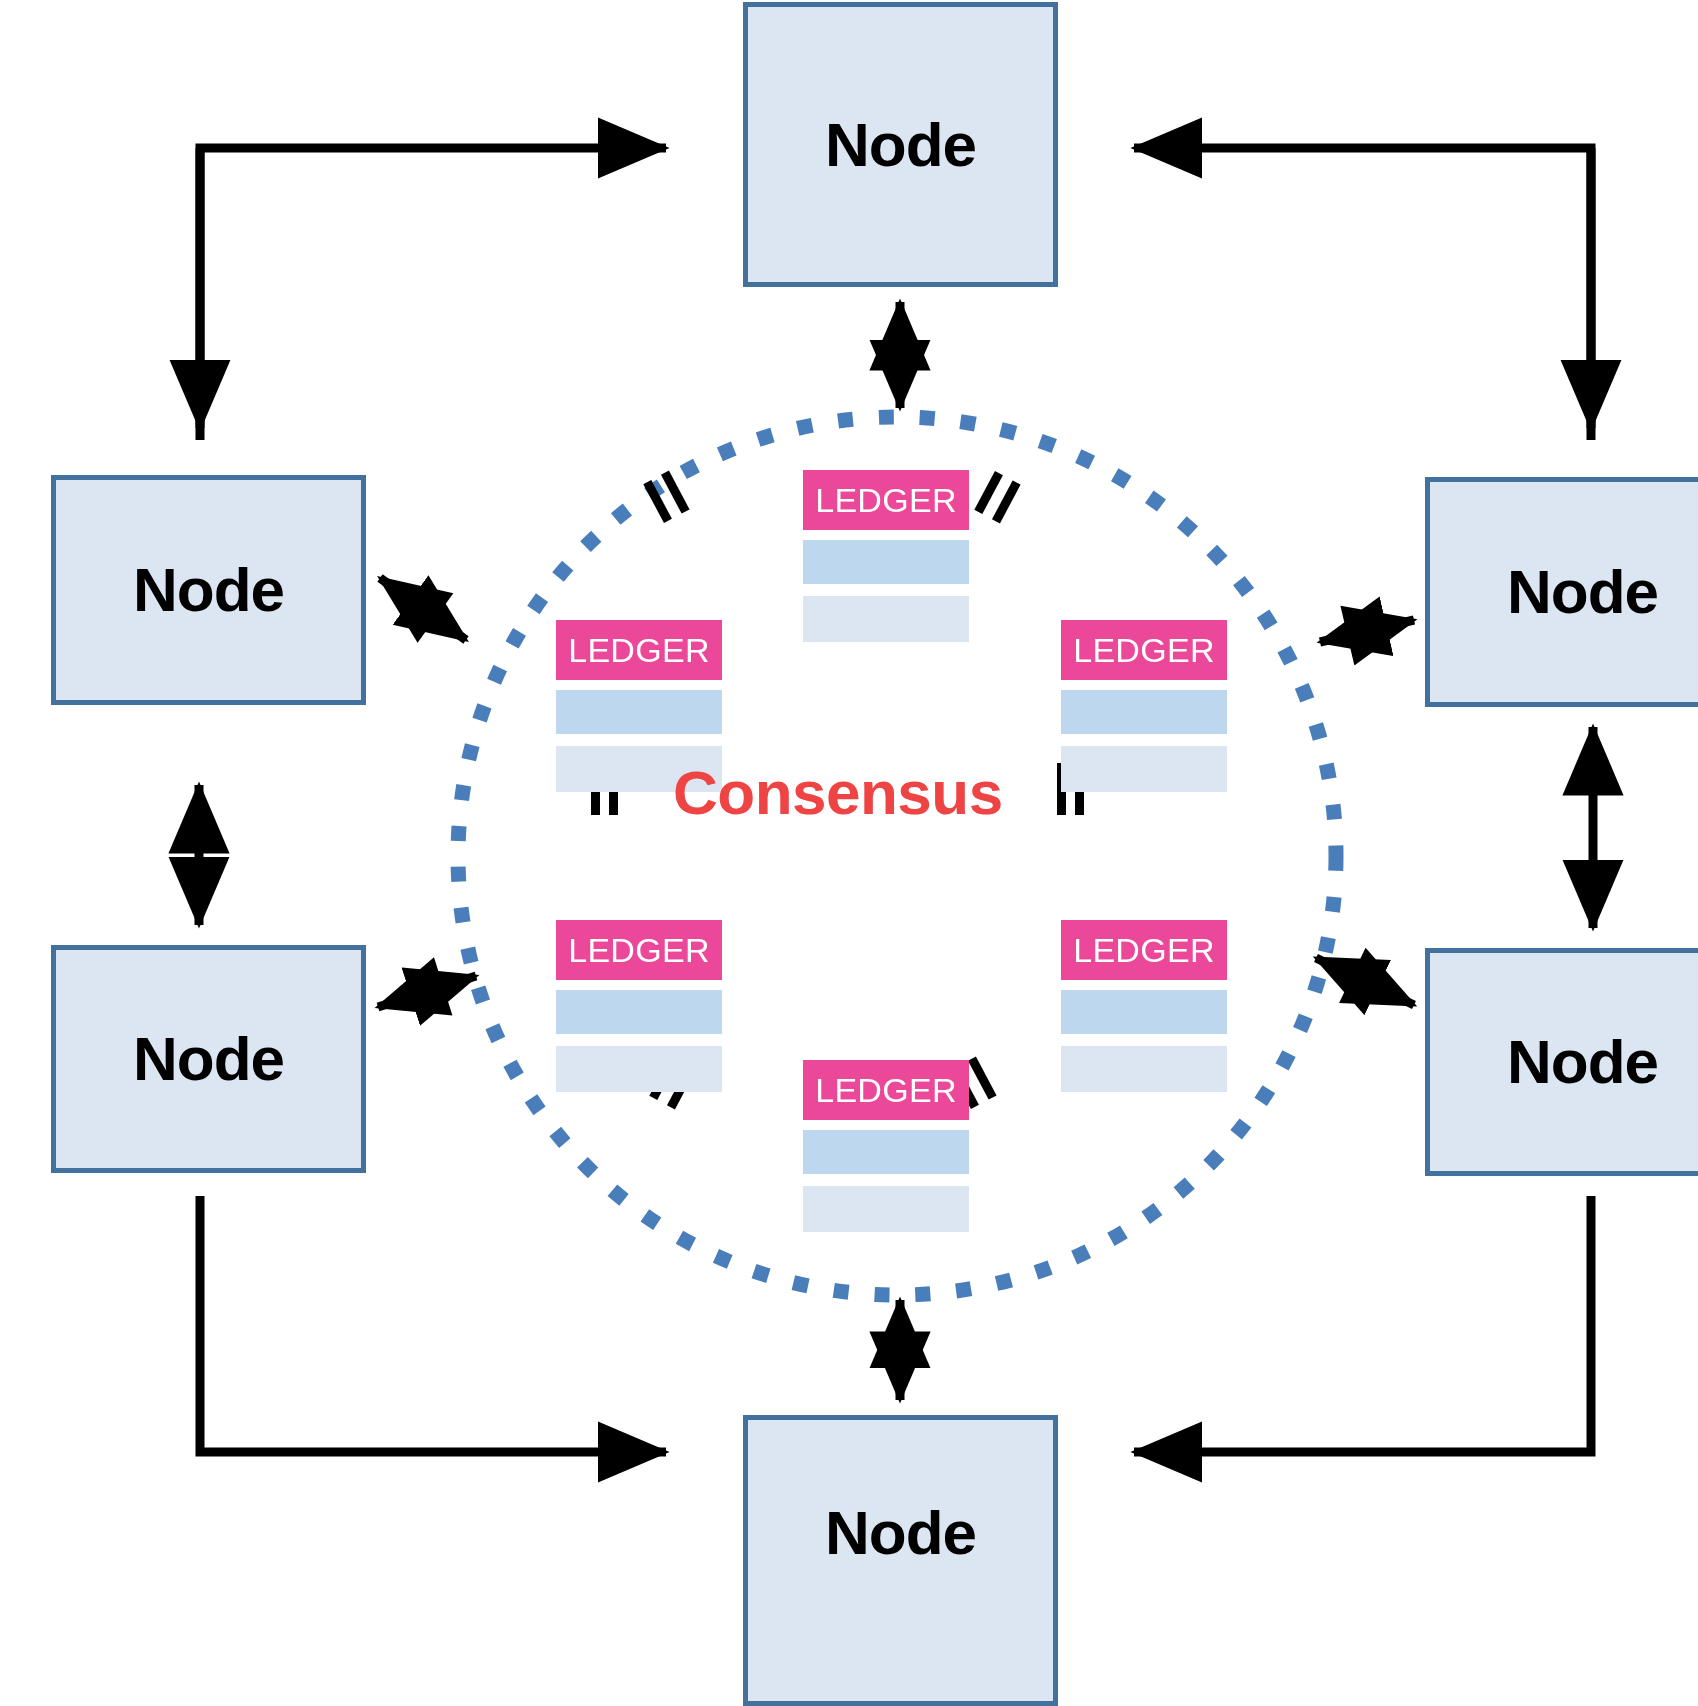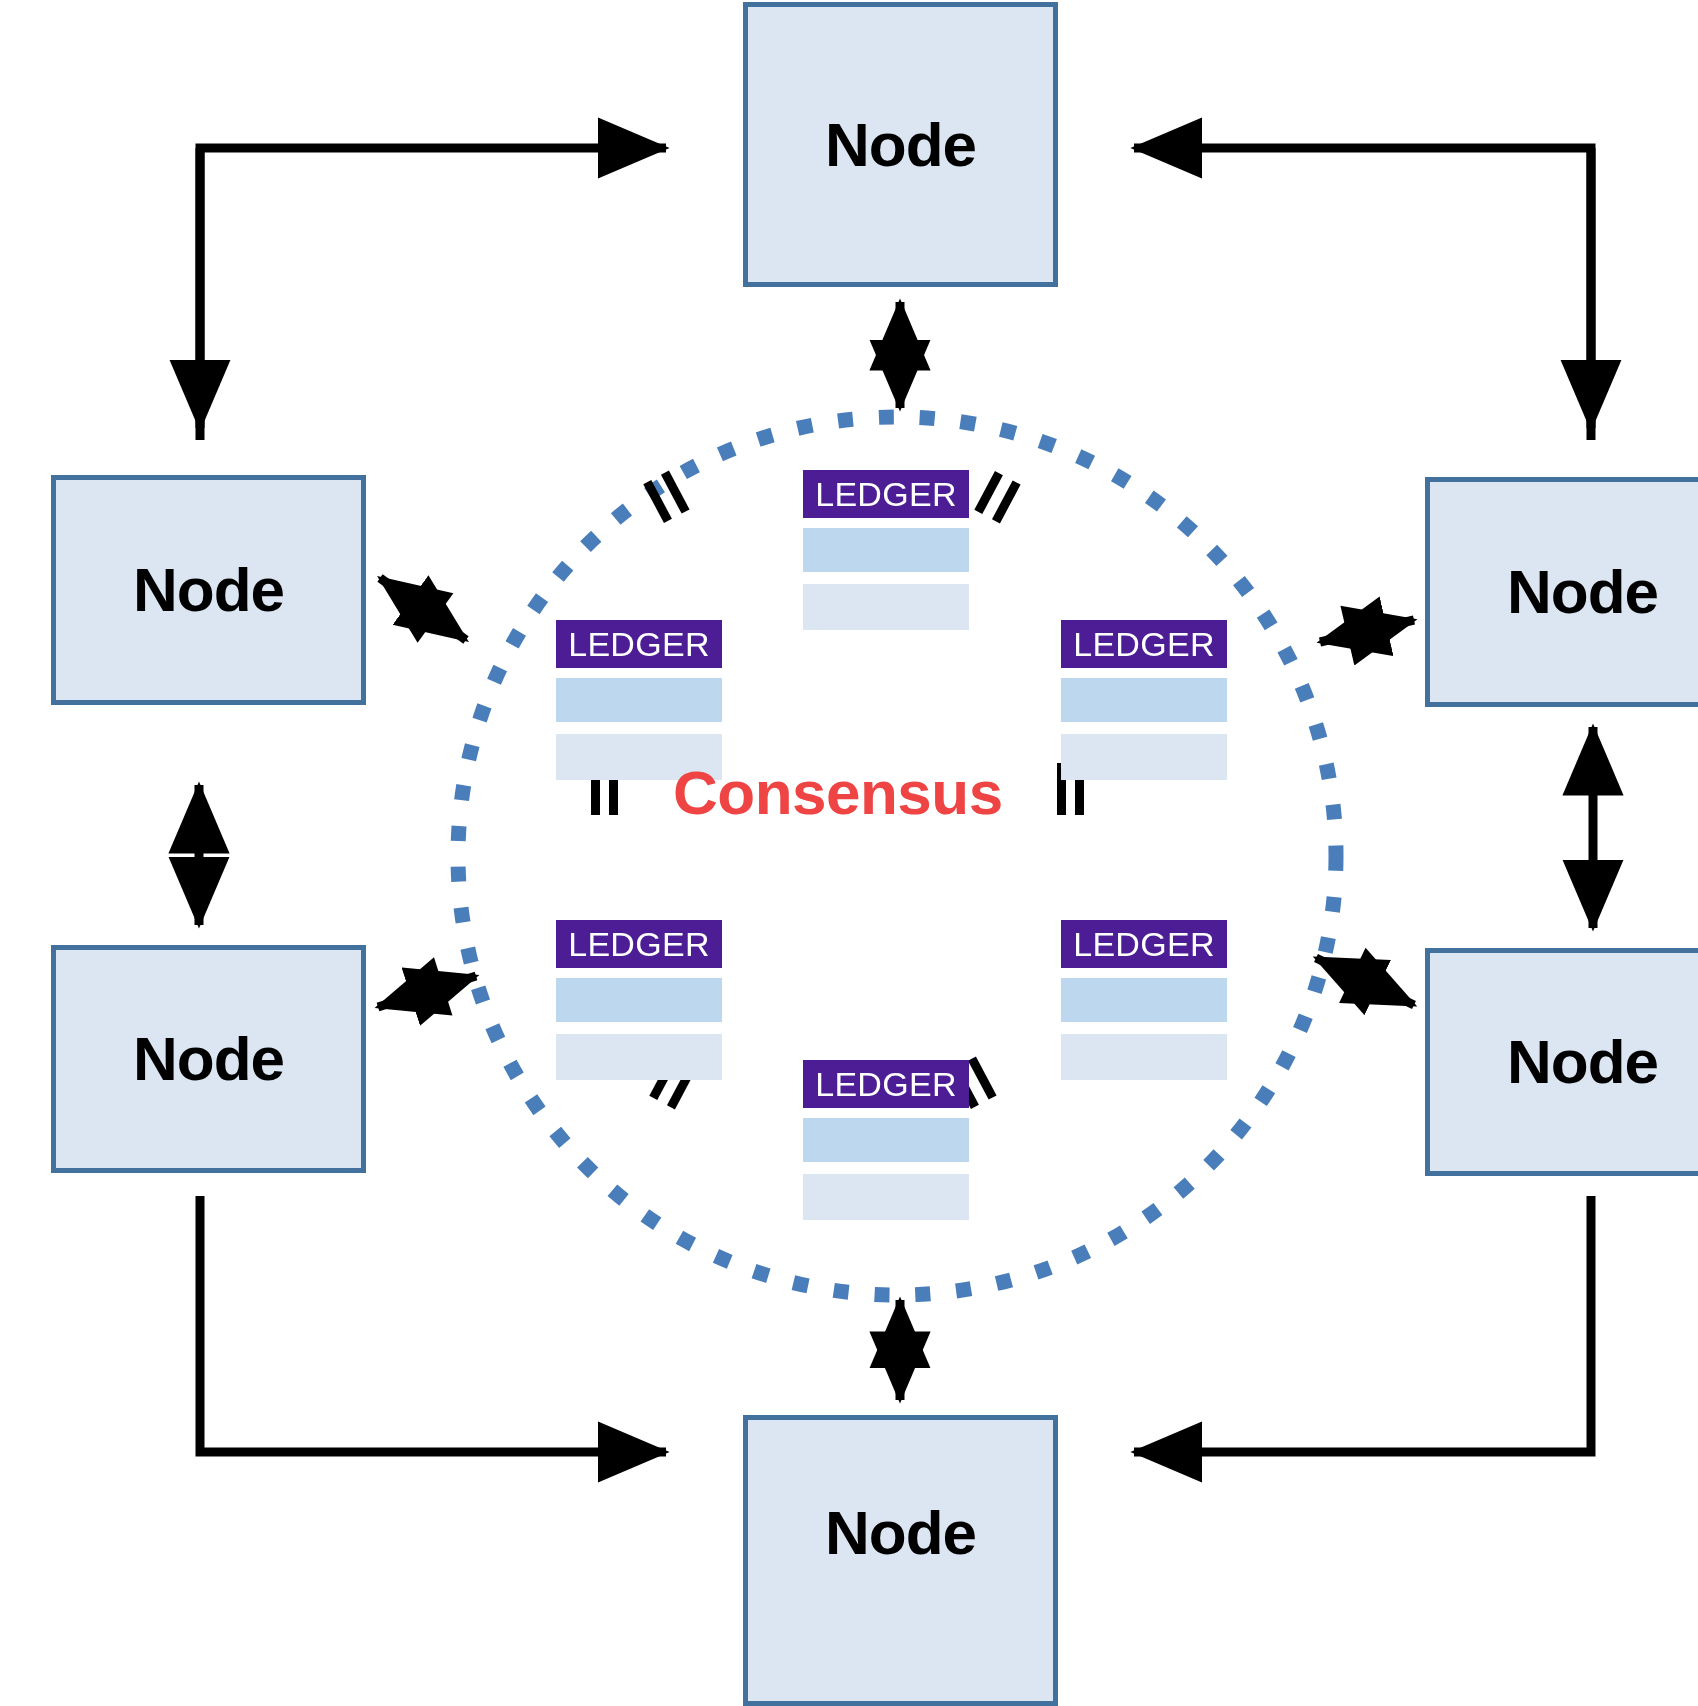--- a/index.html
+++ b/index.html
@@ -15,7 +15,7 @@
               letter-spacing:-1px;line-height:1;}
 
   .ledger{position:absolute;width:166px;}
-  .ledger .hdr{height:48px;background:#4c1d95;color:#ffffff;font-size:34px;
+  .ledger .hdr{height:60px;background:#ec4899;color:#ffffff;font-size:34px;
                display:flex;align-items:center;justify-content:center;
                letter-spacing:.3px;font-weight:normal;}
   .ledger .r1{height:44px;background:#bdd7ee;margin-top:10px;}

